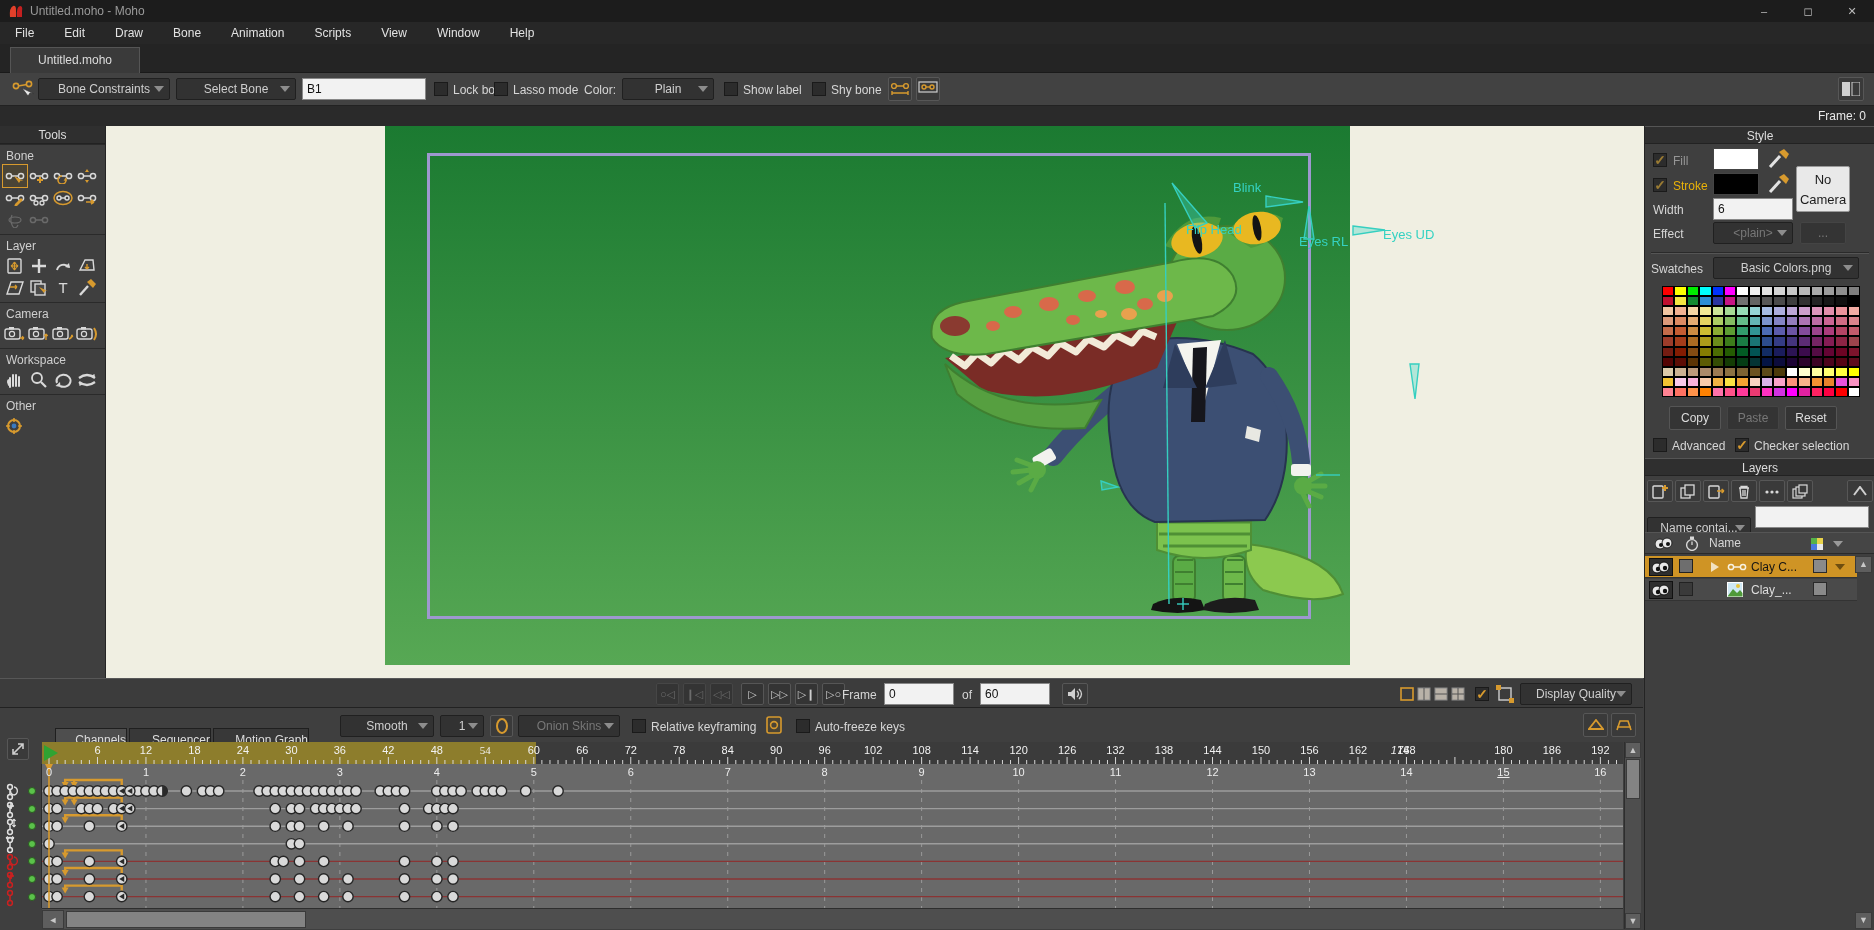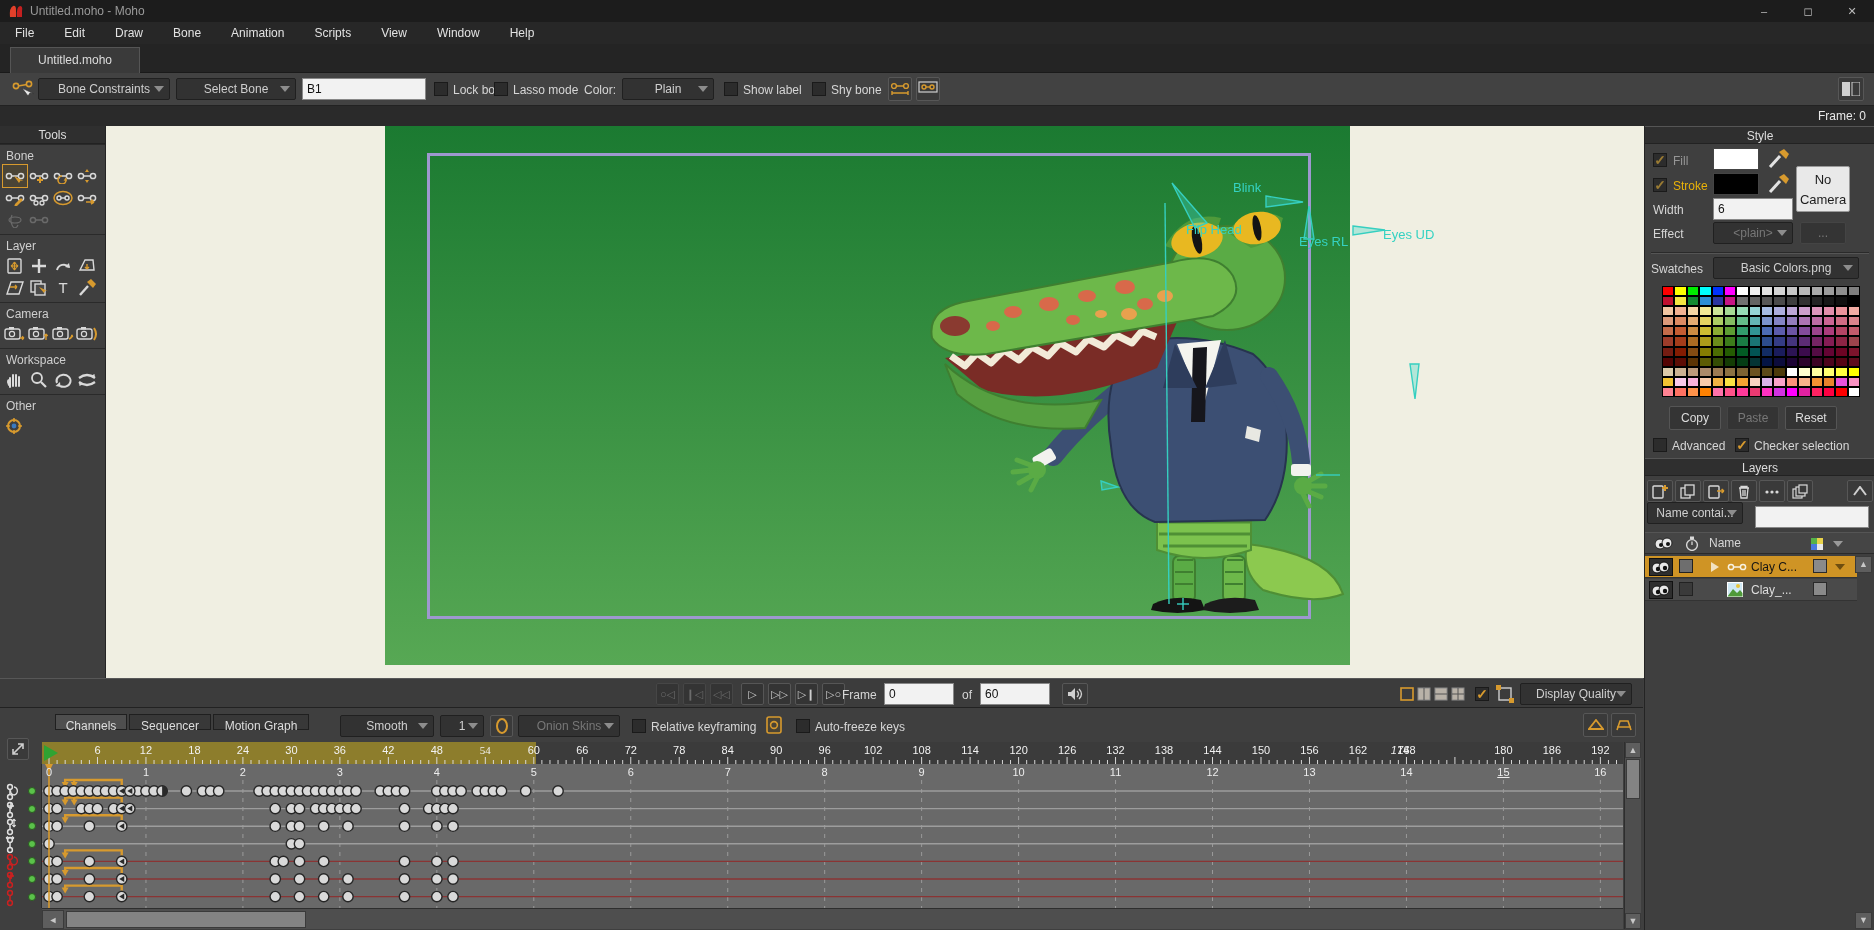--- a/index.html
+++ b/index.html
@@ -763,7 +763,7 @@
         </svg>
       </div>
     </div>
-  <div class="dd" style="left:2px;top:376px;width:96px">
+  <div class="dd" style="left:2px;top:391px;width:104px">
       <span>Name contai...</span>
       <span class="caret"></span>
     </div>

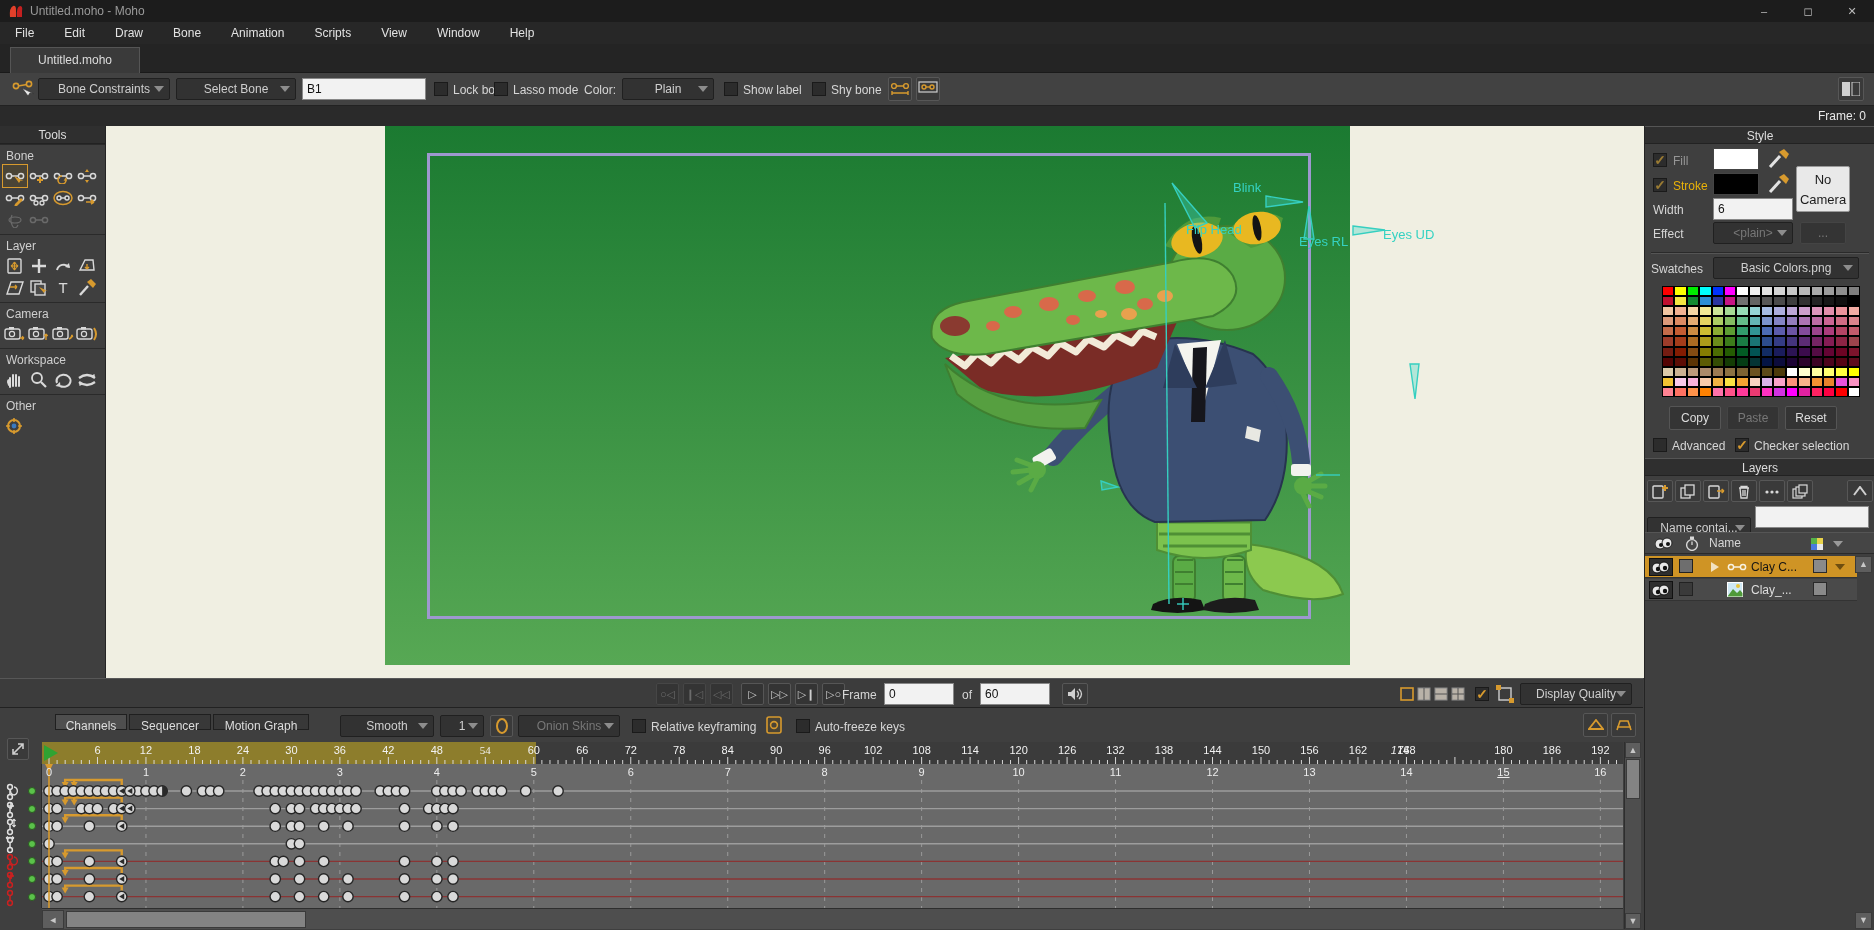--- a/index.html
+++ b/index.html
@@ -55,7 +55,7 @@
 .pbtn.dim{color:#6a6a6a;border-color:#464646}
 
 #timeline{left:0;top:708px;width:1643px;height:222px;background:#3f3f3f}
-.ttab{position:absolute;top:6px;height:16px;border:1px solid #1f1f1f;background:#383838;color:#ddd;text-align:center;line-height:22px}
+.ttab{position:absolute;top:20px;height:16px;border:1px solid #1f1f1f;background:#383838;color:#ddd;text-align:right;line-height:22px}
 .ttab.act{background:#4e4e4e}
 #ruler{position:absolute;left:42px;top:34px;width:1581px;height:22px;background:#3b3b3b;overflow:hidden}
 #rhl{position:absolute;left:0;top:0;height:22px;background:#8d7d2c}

